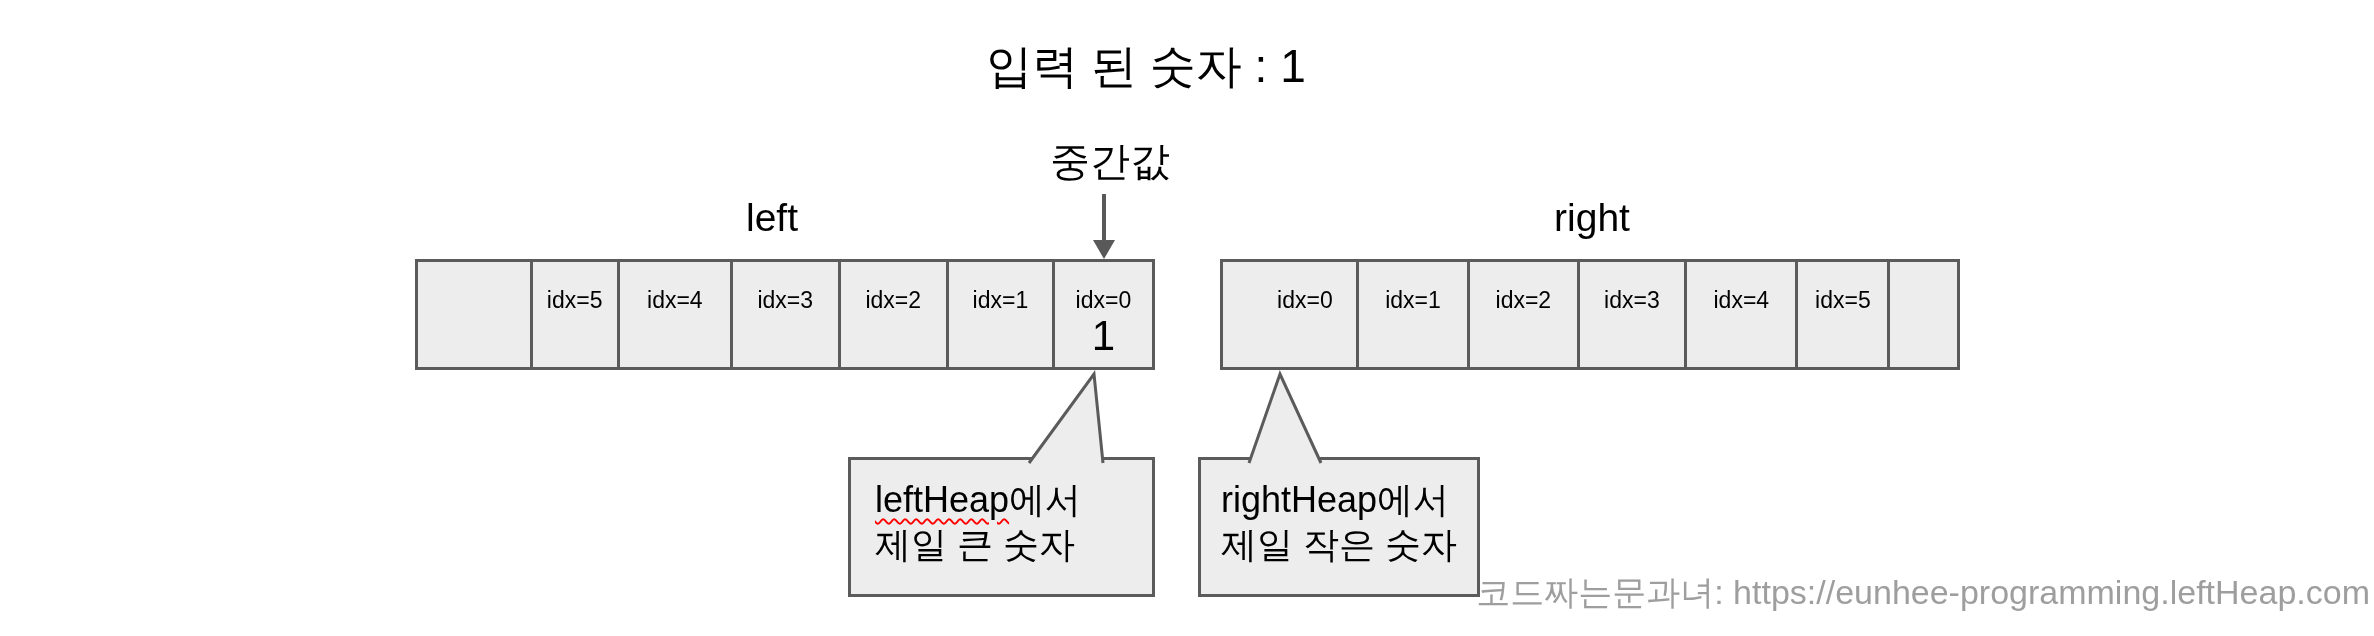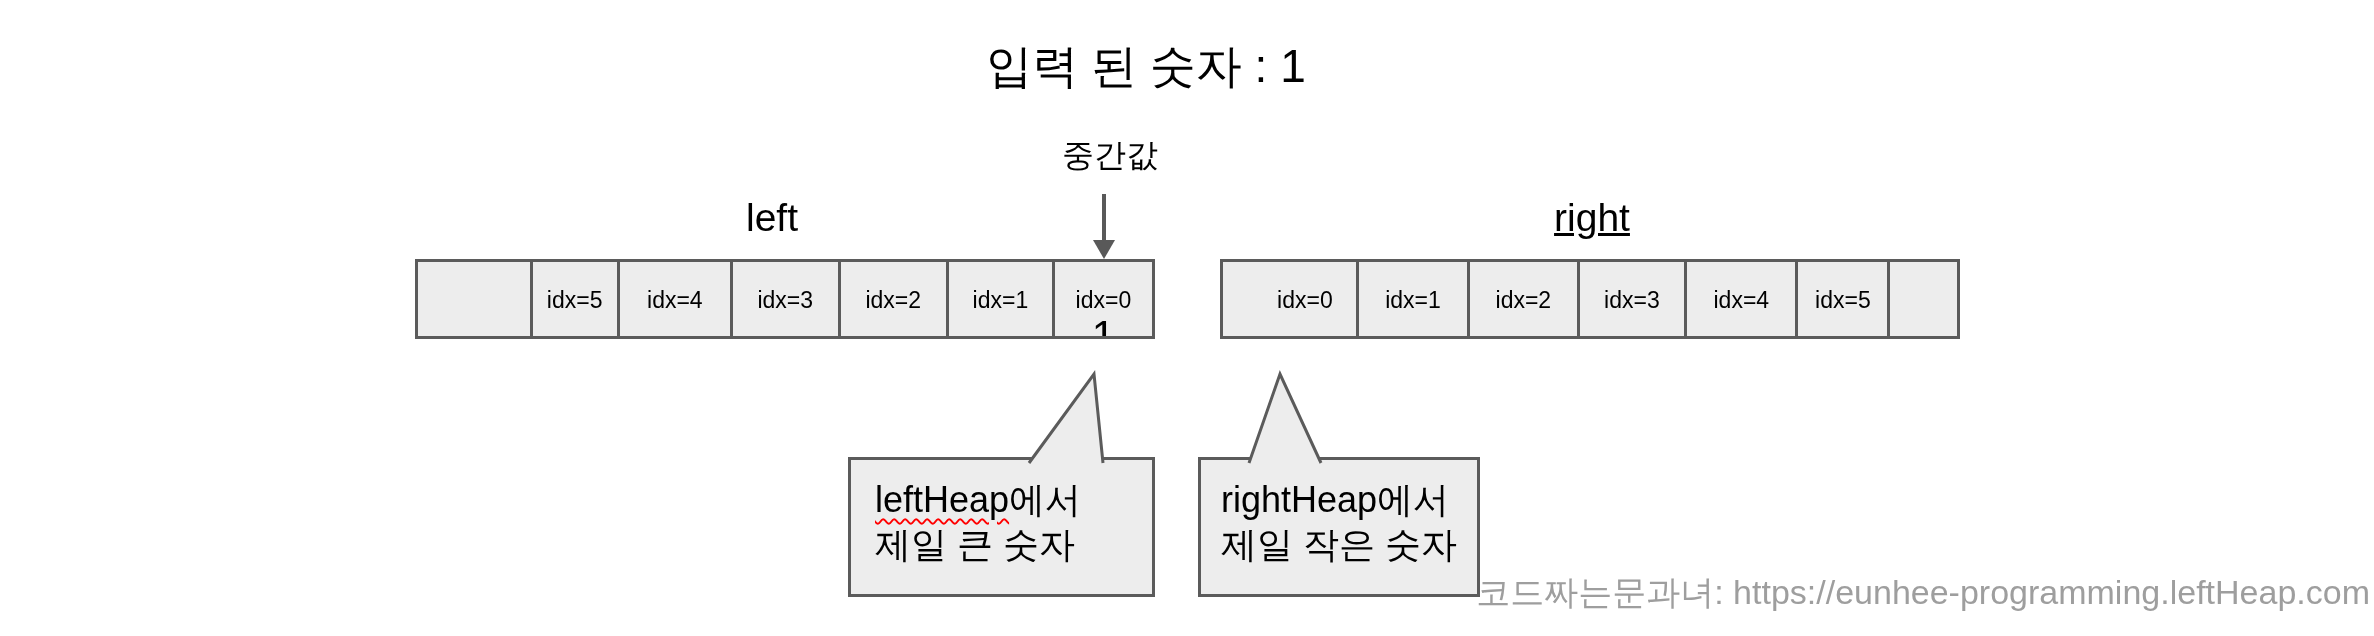--- a/index.html
+++ b/index.html
@@ -13,7 +13,7 @@
   }
   .median-label{
     position:absolute; left:1110px; top:134px; transform:translateX(-50%);
-    font-size:32px; white-space:nowrap;
+    font-size:40px; white-space:nowrap;
   }
   .arrow-shaft{
     position:absolute; left:1102px; top:194px; width:4px; height:48px; background:#595959;

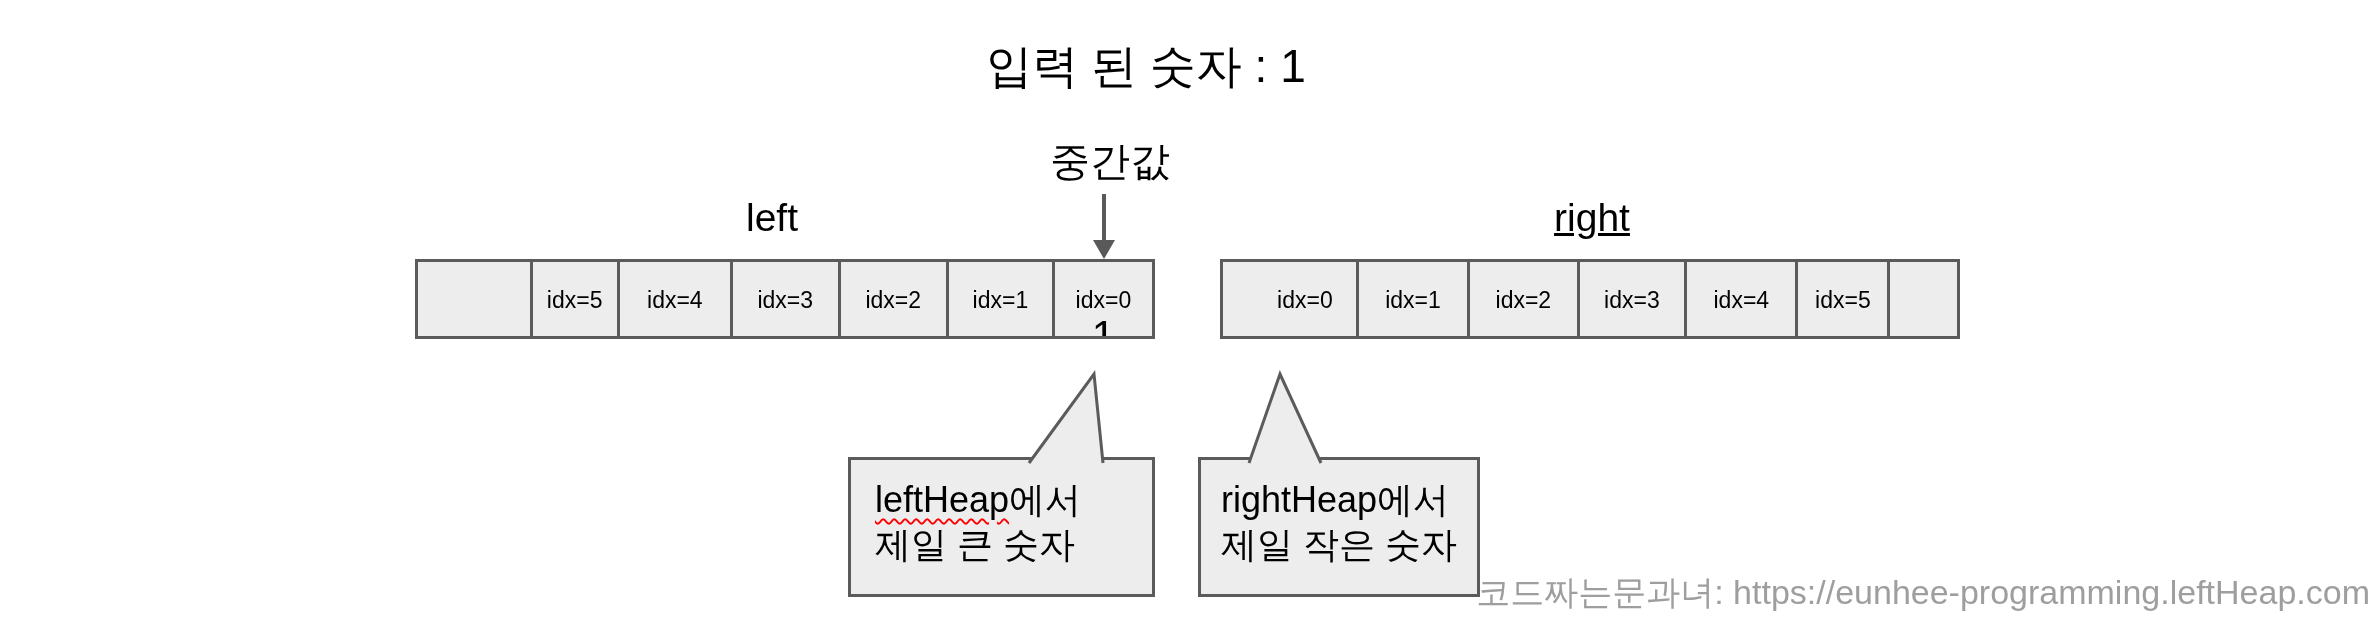--- a/index.html
+++ b/index.html
@@ -28,7 +28,7 @@
     font-size:39px; white-space:nowrap;
   }
   .left-label{left:772px;}
-  .right-label{left:1592px;text-decoration:underline;}
+  .right-label{left:1592px;}
   .array{
     position:absolute; top:259px; width:740px; height:80px; box-sizing:border-box;
     border:3px solid #5b5b5b; background:#ededed; display:flex;padding-left:31px;

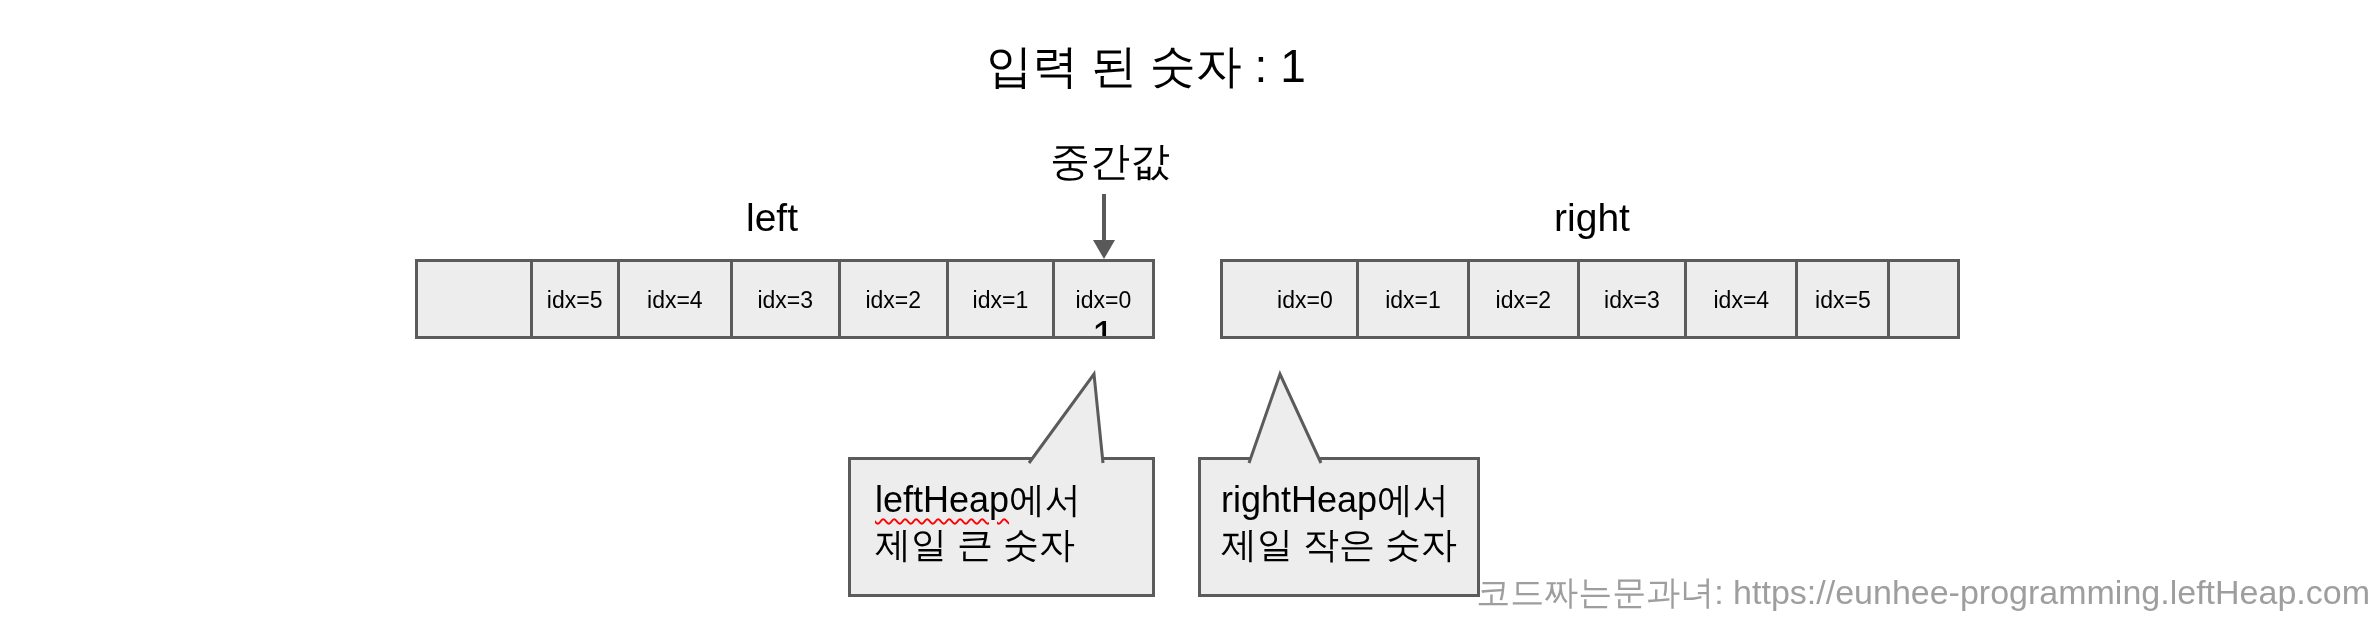--- a/index.html
+++ b/index.html
@@ -30,7 +30,7 @@
   .left-label{left:772px;}
   .right-label{left:1592px;}
   .array{
-    position:absolute; top:259px; width:740px; height:80px; box-sizing:border-box;
+    position:absolute; top:259px; width:740px; height:111px; box-sizing:border-box;
     border:3px solid #5b5b5b; background:#ededed; display:flex;padding-left:31px;
   }
   .left-array{left:415px;}

